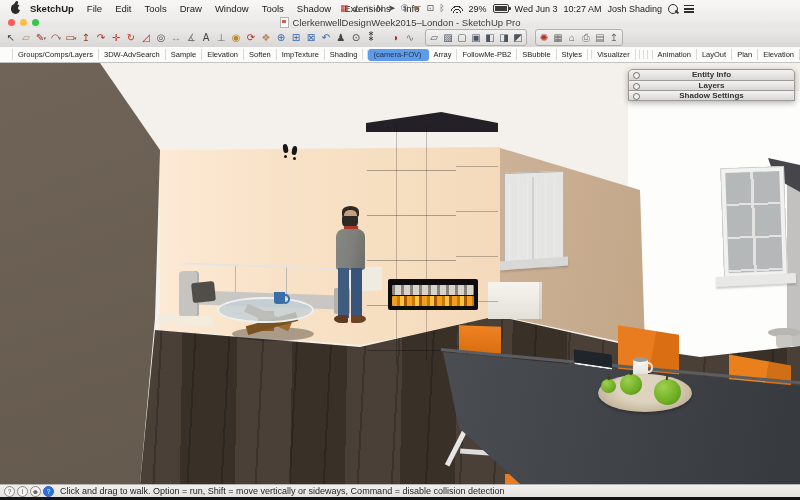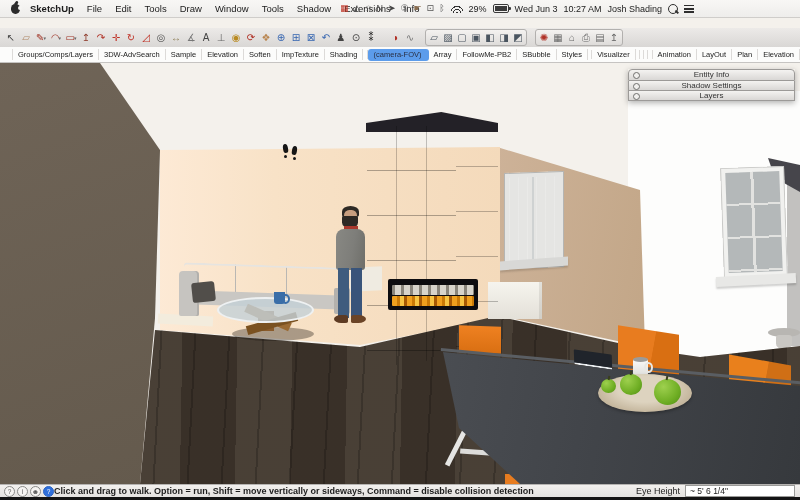--- a/index.html
+++ b/index.html
@@ -279,6 +279,15 @@
     </div>
   </div>
 
+  <div id="titlebar">
+    <span class="tl red"></span>
+    <span class="tl yellow"></span>
+    <span class="tl green"></span>
+    <div id="titlewrap">
+      <span class="doc-icon"></span>
+      <span id="title">ClerkenwellDesignWeek2015–London - SketchUp Pro</span>
+    </div>
+  </div>
 
   <div id="toolbar">
     <div id="tb-left">

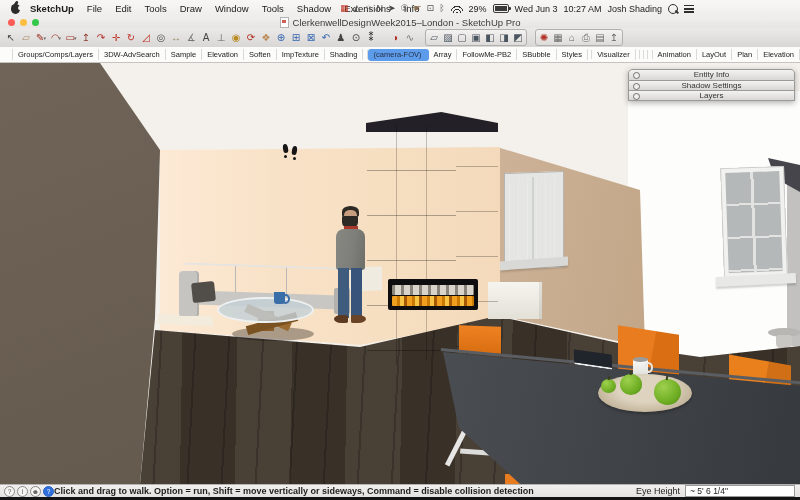--- a/index.html
+++ b/index.html
@@ -205,7 +205,7 @@
   .h2{left:293px;top:94px;}
   
   .panel{position:absolute;left:628px;top:6px;width:167px;z-index:40;
-    box-shadow:0 2px 6px rgba(0,0,0,.3);font-size:8px;color:#333;}
+    box-shadow:0 2px 6px rgba(0,0,0,.3);font-size:8px;color:#333;font-weight:bold;}
   .p-titlebar{position:relative;height:10px;background:linear-gradient(#f4f3f1,#d9d7d5);
     border:1px solid #9c9a98;border-radius:4px 4px 0 0;text-align:center;line-height:10px;}
   .p-bar{position:relative;height:9px;background:linear-gradient(#f4f3f1,#d9d7d5);

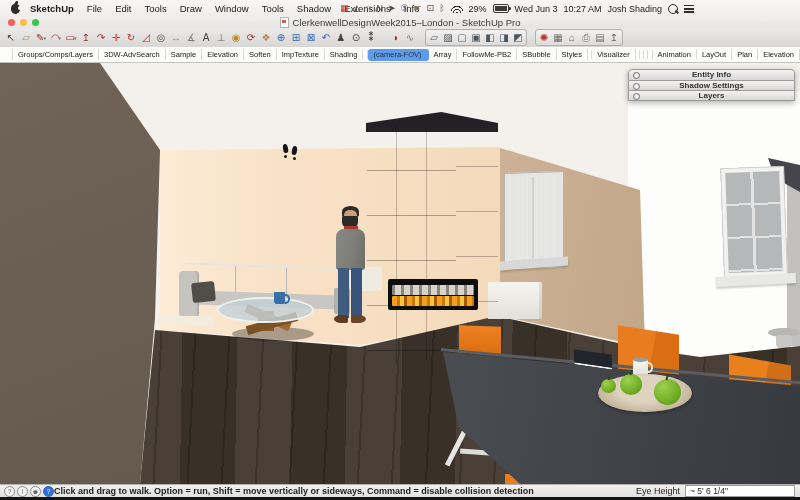--- a/index.html
+++ b/index.html
@@ -515,11 +515,11 @@
       </div>
       <div class="p-bar">
         <span class="p-circle"></span>
-        <span>Shadow Settings</span>
+        <span>Layers</span>
       </div>
       <div class="p-bar">
         <span class="p-circle"></span>
-        <span>Layers</span>
+        <span>Shadow Settings</span>
       </div>
     </div>
   </div>

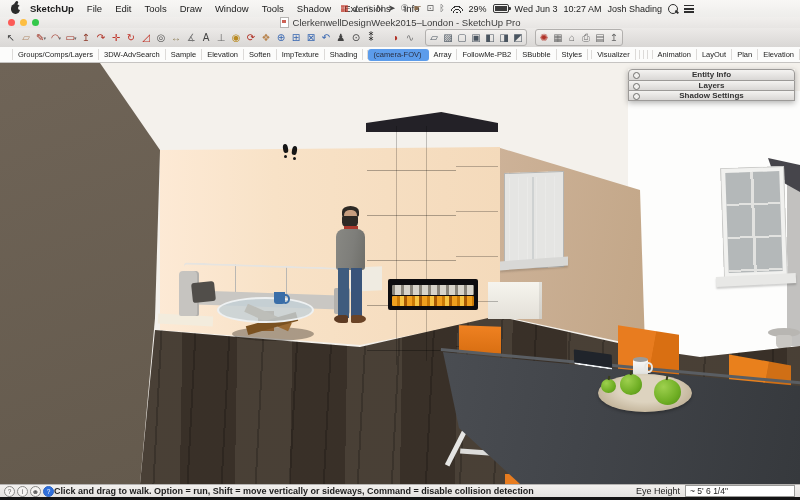--- a/index.html
+++ b/index.html
@@ -229,7 +229,7 @@
   .sb-circle{width:9px;height:9px;border-radius:50%;border:1px solid #8a8a88;background:#f6f4f2;
     font-size:6.5px;line-height:9px;text-align:center;color:#555;}
   .sb-circle.blue{background:#2f6fdb;border-color:#2a63c4;color:#fff;}
-  #sb-msg{margin-left:0;white-space:nowrap;overflow:hidden;font-weight:bold;}
+  #sb-msg{margin-left:6px;white-space:nowrap;overflow:hidden;}
   #sb-right{margin-left:auto;display:flex;align-items:center;gap:5px;padding-right:5px;}
   #eye-value{display:inline-block;width:100px;height:10px;line-height:10px;background:#fff;
     border:1px solid #9a9a98;font-size:8.5px;padding:0 4px;color:#222;}

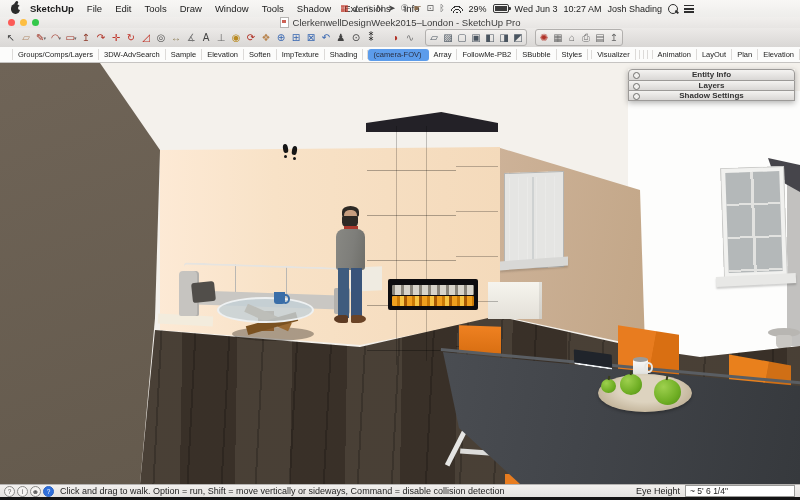--- a/index.html
+++ b/index.html
@@ -532,10 +532,6 @@
         <span class="sb-circle blue">?</span>
       </div>
     <span id="sb-msg">Click and drag to walk.  Option = run, Shift = move vertically or sideways, Command = disable collision detection</span>
-    <div id="sb-right">
-      <span id="eye-label">Eye Height</span>
-      <span id="eye-value">~ 5' 6 1/4"</span>
-    </div>
   </div>
 
   <div id="bottomstrip"></div>

